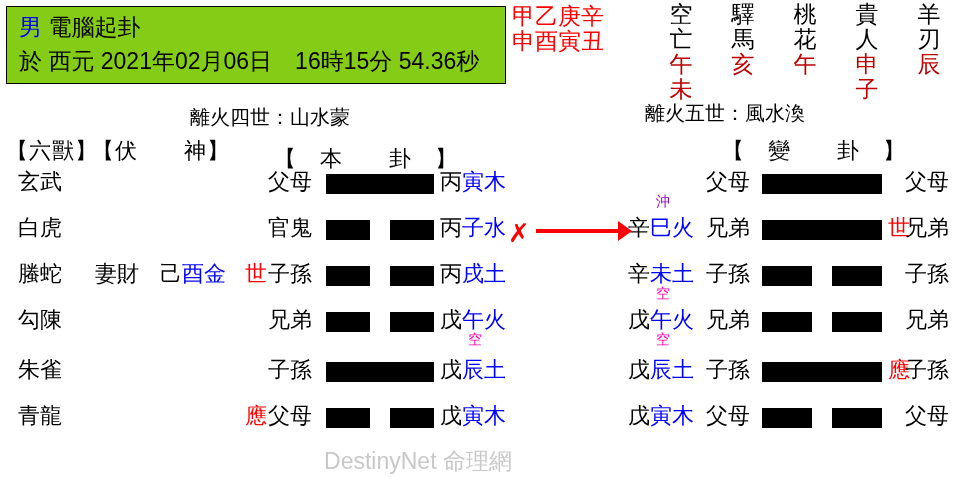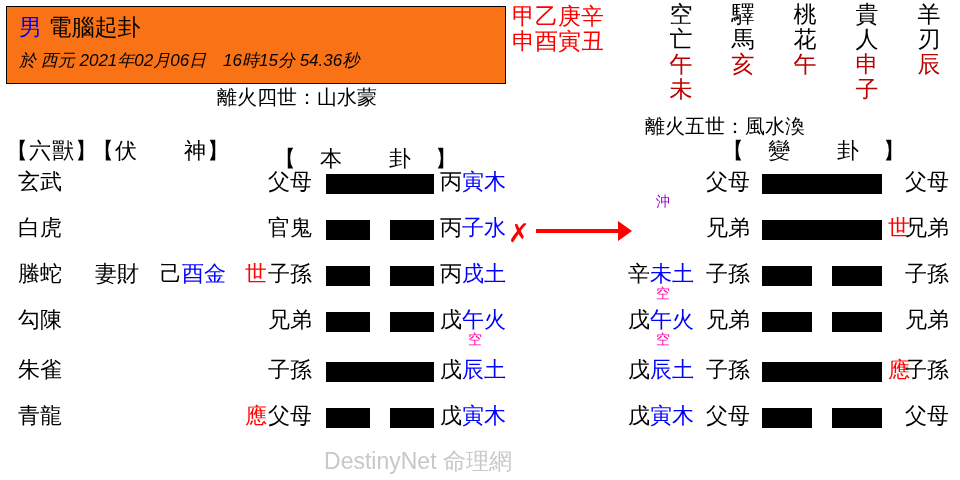--- a/index.html
+++ b/index.html
@@ -18,7 +18,7 @@
     left:6px;top:6px;width:500px;height:78px;
     border:1px solid #000;
     box-sizing:border-box;
-    background:#f97316;
+    background:#84cc16;
   }
   #info-line1{
     position:absolute;left:12px;top:4px;

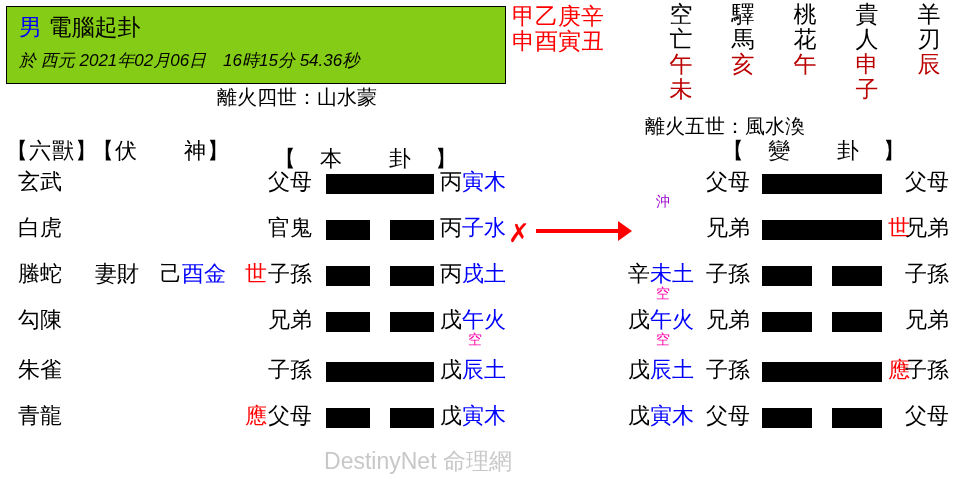--- a/index.html
+++ b/index.html
@@ -26,7 +26,7 @@
   }
   #info-line2{
     position:absolute;left:12px;top:38px;
-    font-size:17px;line-height:32px;white-space:nowrap;font-style:italic;
+    font-size:23px;line-height:32px;white-space:nowrap;
   }
   .blue{color:#0000ff;}
 

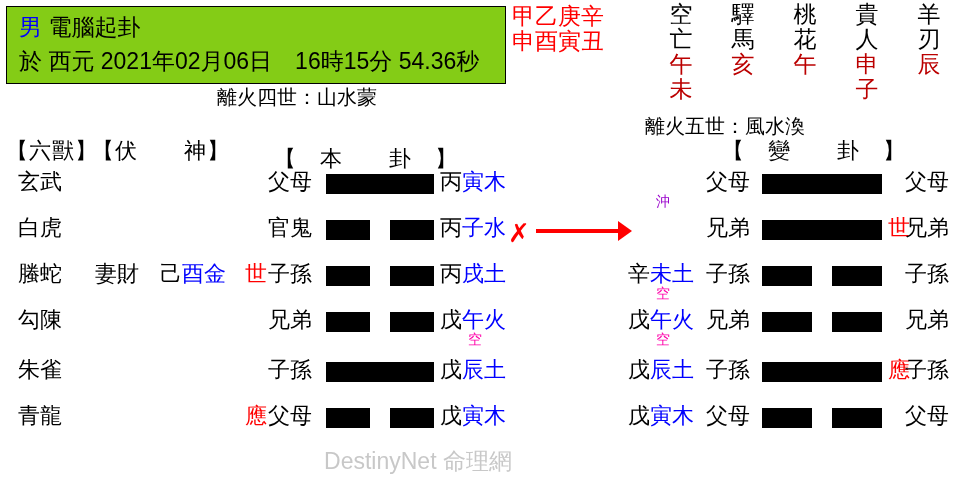--- a/index.html
+++ b/index.html
@@ -47,7 +47,7 @@
 
   
   .hex-caption{font-size:20px;white-space:nowrap;}
-  #caption-ben{left:190px;top:84px;margin-left:27px;}
+  #caption-ben{left:190px;top:104px;}
   #caption-bian{left:645px;top:113px;}
 
   

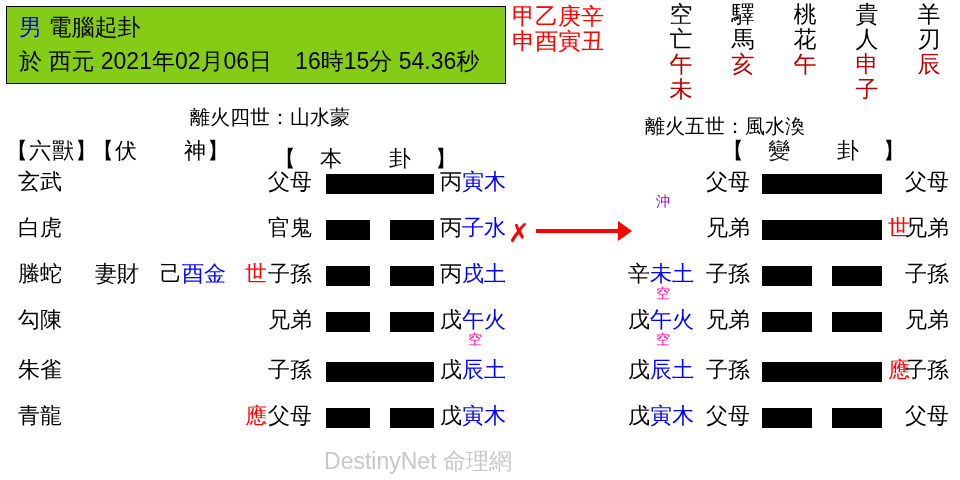--- a/index.html
+++ b/index.html
@@ -48,7 +48,7 @@
   
   .hex-caption{font-size:20px;white-space:nowrap;}
   #caption-ben{left:190px;top:104px;}
-  #caption-bian{left:645px;top:113px;}
+  #caption-bian{left:645px;top:100px;}
 
   
   .col-head{font-size:22px;white-space:nowrap;}

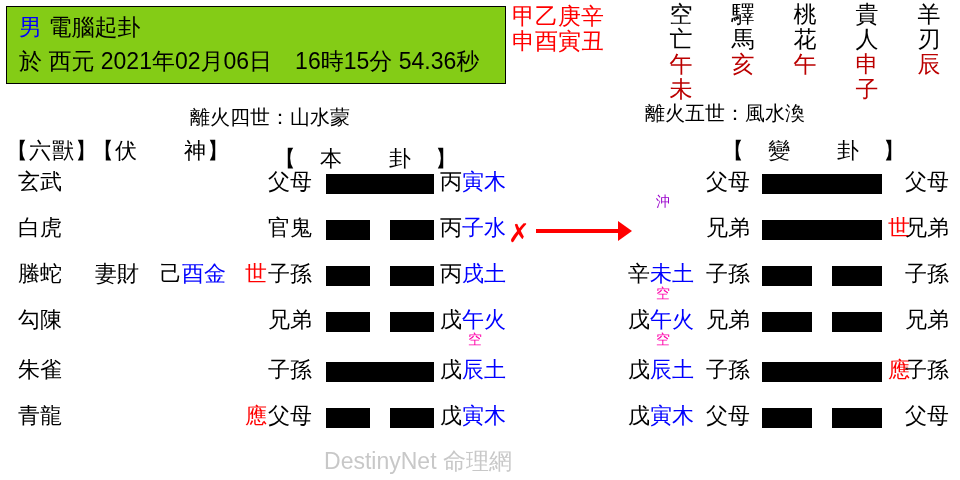--- a/index.html
+++ b/index.html
@@ -186,6 +186,7 @@
       <div class="cell beast">白虎</div>
       <div class="cell ben-type">官鬼</div>
       <div class="cell ben-gz"><span>丙</span><span class="blue">子</span><span class="blue">水</span></div>
+      <div class="cell bian-gz"><span>辛</span><span class="blue">巳</span><span class="blue">火</span></div>
       <div class="cell bian-type">兄弟</div>
       <div class="cell" style="left: 888px; color: rgb(255, 0, 0);">世</div>
       <div class="cell bian-type2">兄弟</div>

